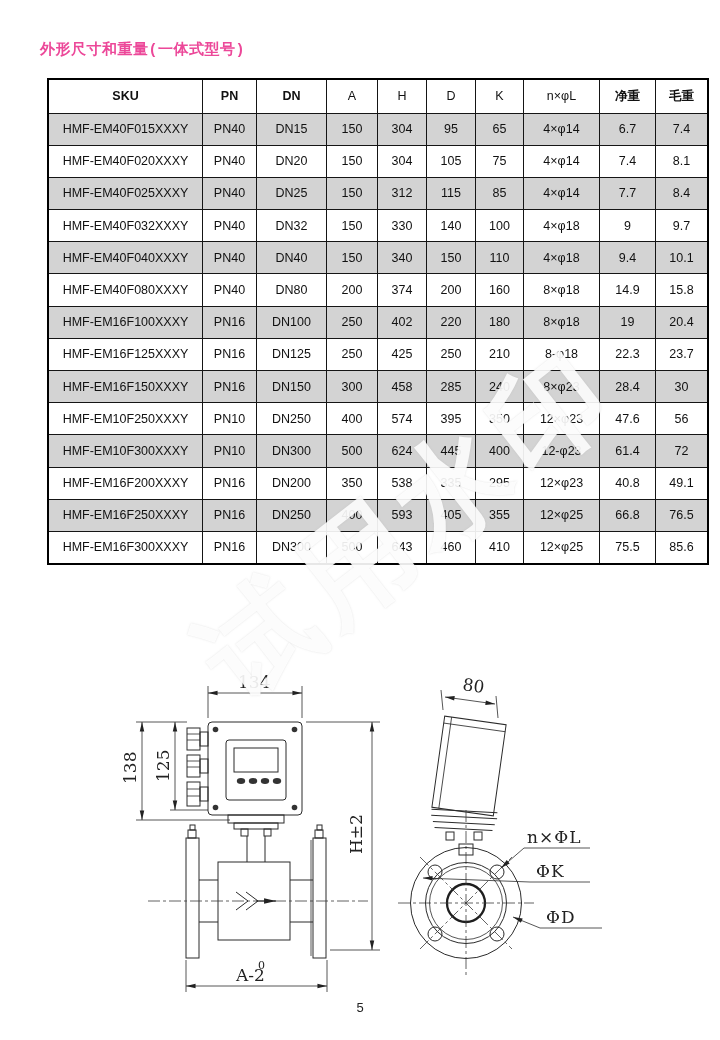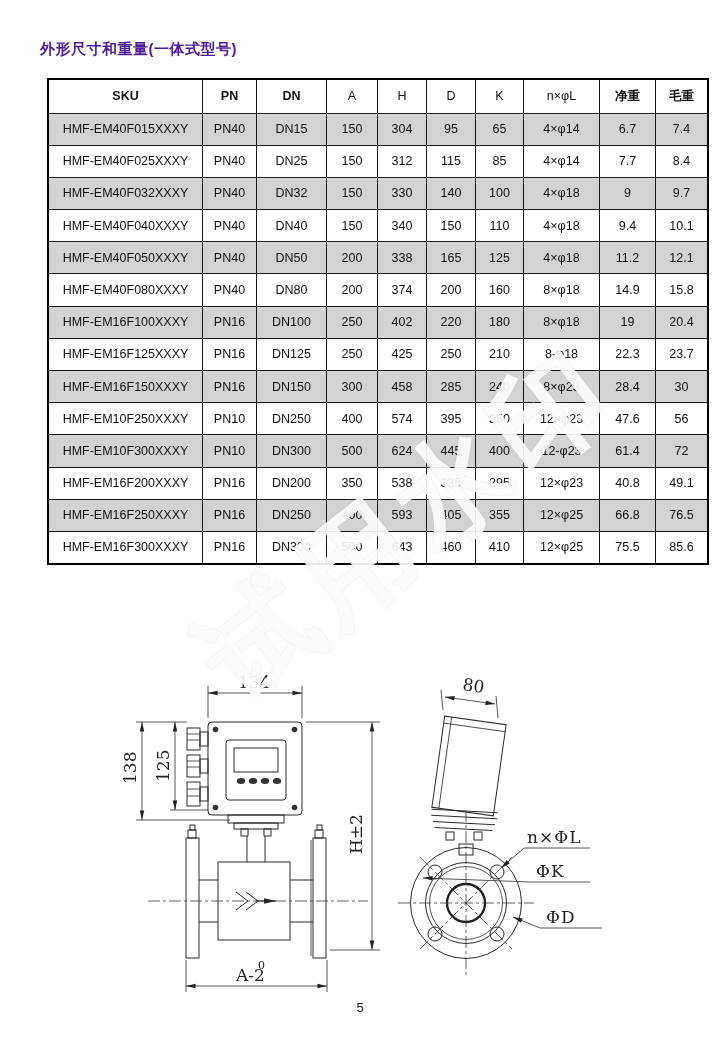--- a/index.html
+++ b/index.html
@@ -10,7 +10,7 @@
   .page{position:absolute;inset:0;}
   .doc-title{
     position:absolute;left:40px;top:40px;
-    font-size:15px;font-weight:bold;color:#4c1d95;letter-spacing:0.5px;
+    font-size:15px;font-weight:bold;color:#ec4899;letter-spacing:0.5px;font-family:Liberation Mono, monospace;
   }
   .spec-table{
     position:absolute;left:47px;top:78px;width:649px;

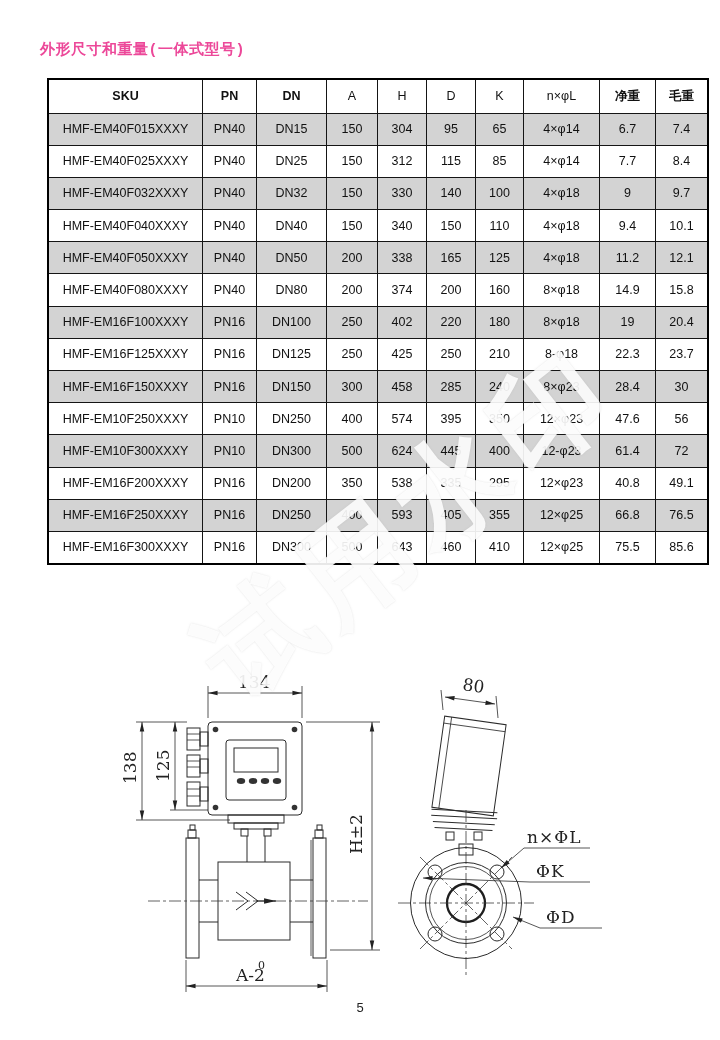--- a/index.html
+++ b/index.html
@@ -86,6 +86,18 @@
           <td>7.4</td>
         </tr>
         <tr>
+          <td>HMF-EM40F020XXXY</td>
+          <td>PN40</td>
+          <td>DN20</td>
+          <td>150</td>
+          <td>304</td>
+          <td>105</td>
+          <td>75</td>
+          <td>4×φ14</td>
+          <td>7.4</td>
+          <td>8.1</td>
+        </tr>
+        <tr>
           <td>HMF-EM40F025XXXY</td>
           <td>PN40</td>
           <td>DN25</td>

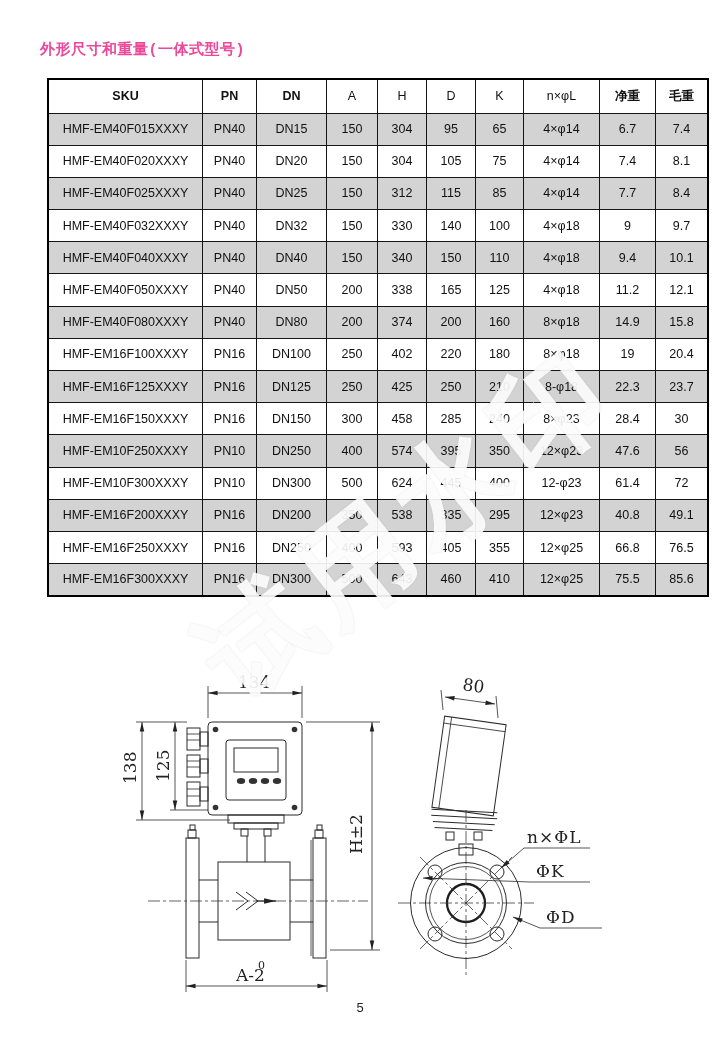--- a/index.html
+++ b/index.html
@@ -134,18 +134,6 @@
           <td>10.1</td>
         </tr>
         <tr>
-          <td>HMF-EM40F050XXXY</td>
-          <td>PN40</td>
-          <td>DN50</td>
-          <td>200</td>
-          <td>338</td>
-          <td>165</td>
-          <td>125</td>
-          <td>4×φ18</td>
-          <td>11.2</td>
-          <td>12.1</td>
-        </tr>
-        <tr>
           <td>HMF-EM40F080XXXY</td>
           <td>PN40</td>
           <td>DN80</td>

